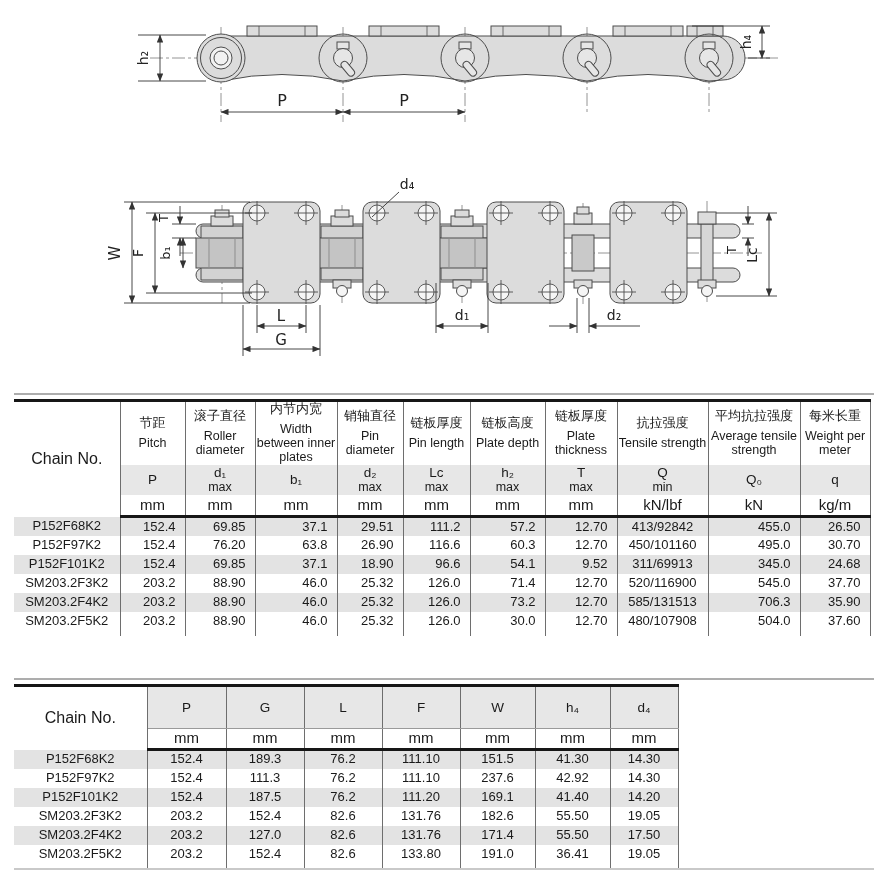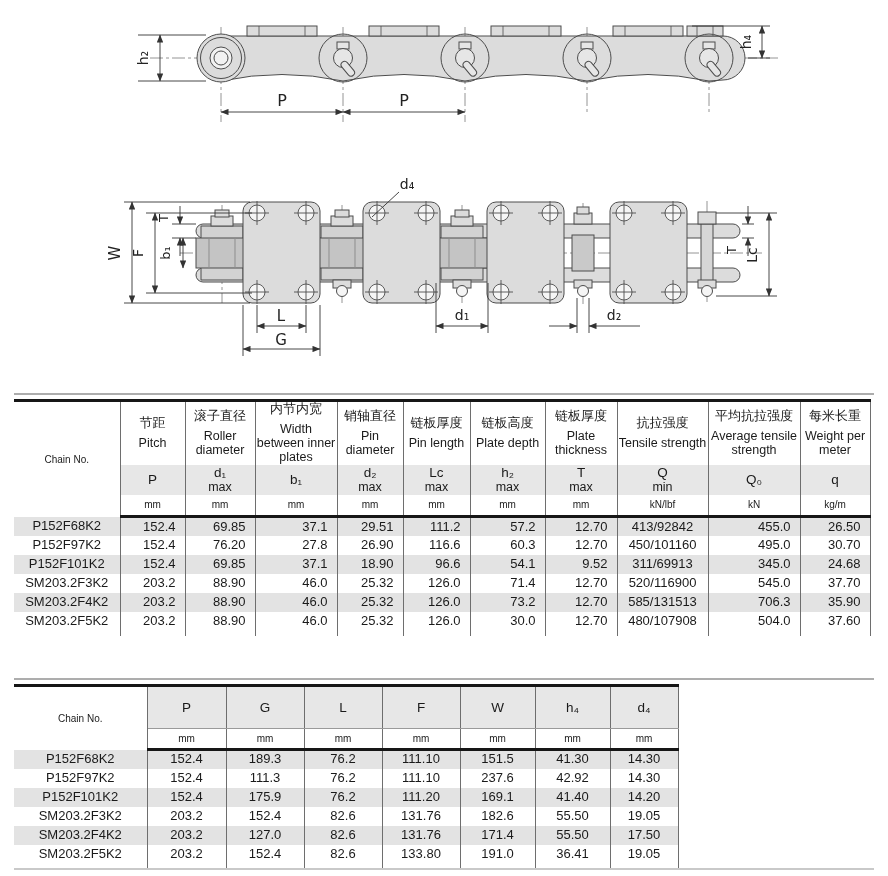--- a/index.html
+++ b/index.html
@@ -53,7 +53,7 @@
   #table1 tbody td{text-align:right;padding-right:9px;}
   #table1 tbody td.col0, #table1 tbody td.col8{text-align:center;padding-right:0;}
   #table2 tbody td{text-align:center;}
-  th.chain{background:#fff;font-size:10px;}
+  th.chain{background:#fff;font-size:16px;}
 </style>
 </head>
 <body>

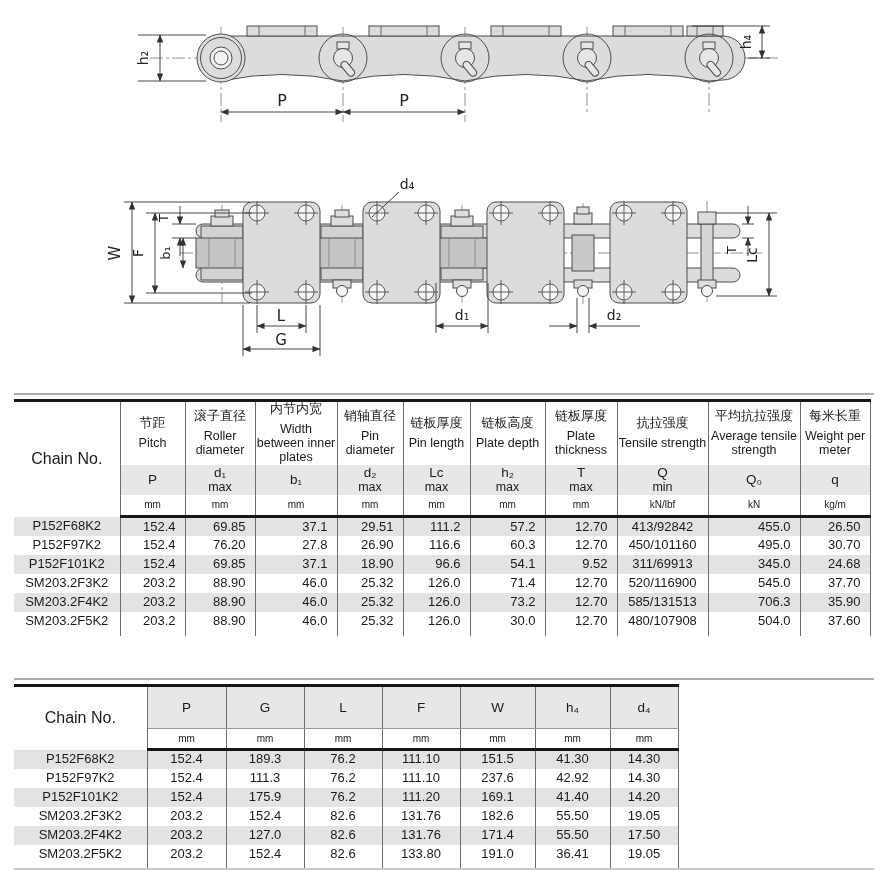--- a/index.html
+++ b/index.html
@@ -34,7 +34,7 @@
   th .en{font-size:12.5px;margin-top:5px;line-height:1.15;}
   th .sym{font-size:13.5px;}
   th .sub{font-size:12.5px;}
-  .unitrow th{font-size:10px;}
+  .unitrow th{font-size:15px;}
 
   #table1{left:14px;top:399px;width:856px;}
   #table1 thead tr:nth-child(1){height:62px;}

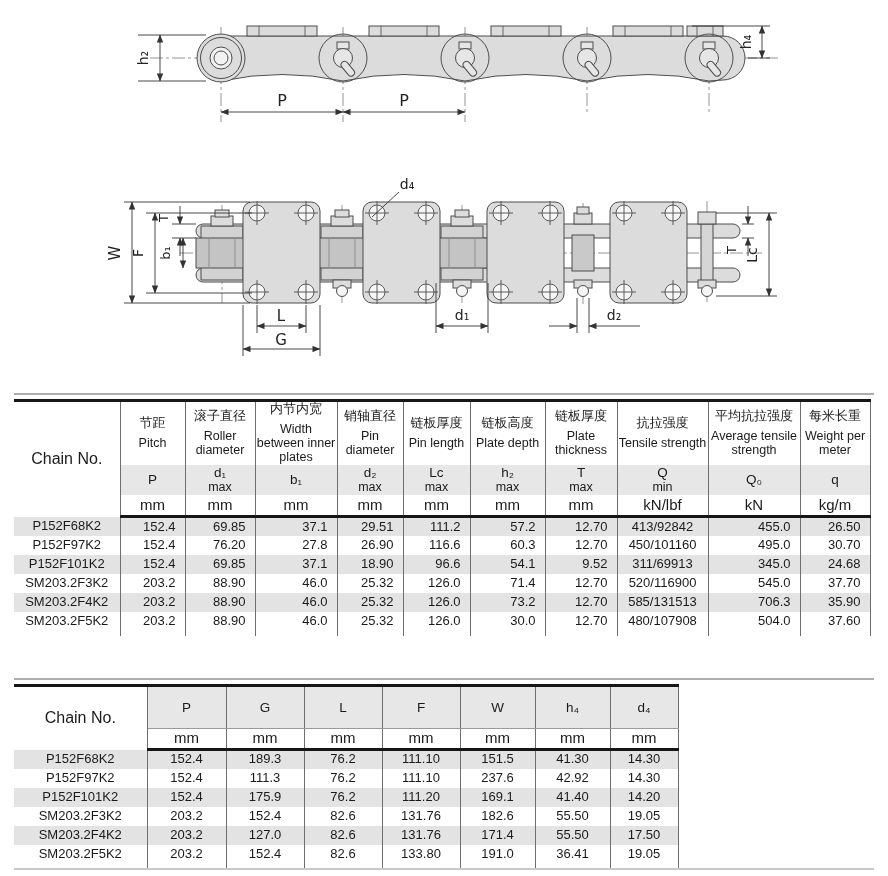--- a/index.html
+++ b/index.html
@@ -427,7 +427,7 @@
         <td class="col0">P152F97K2</td>
         <td class="col1">152.4</td>
         <td class="col2">76.20</td>
-        <td class="col3">27.8</td>
+        <td class="col3">63.8</td>
         <td class="col4">26.90</td>
         <td class="col5">116.6</td>
         <td class="col6">60.3</td>

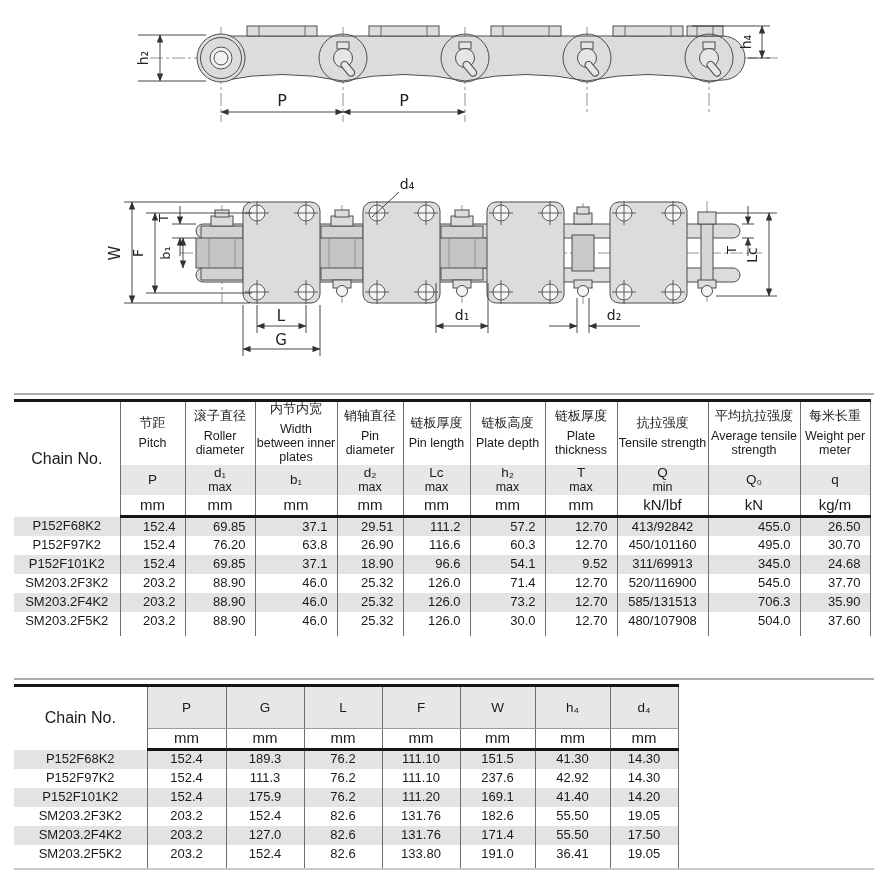--- a/index.html
+++ b/index.html
@@ -576,7 +576,7 @@
       <tr class="alt">
         <td class="col0">P152F101K2</td>
         <td class="col1">152.4</td>
-        <td class="col2">175.9</td>
+        <td class="col2">187.5</td>
         <td class="col3">76.2</td>
         <td class="col4">111.20</td>
         <td class="col5">169.1</td>

